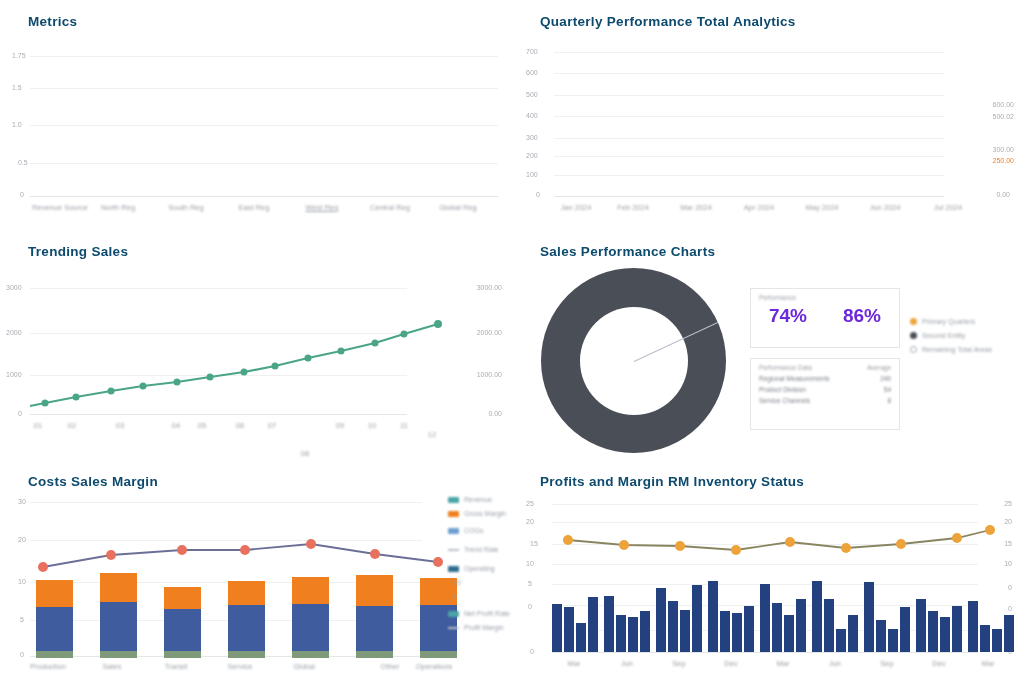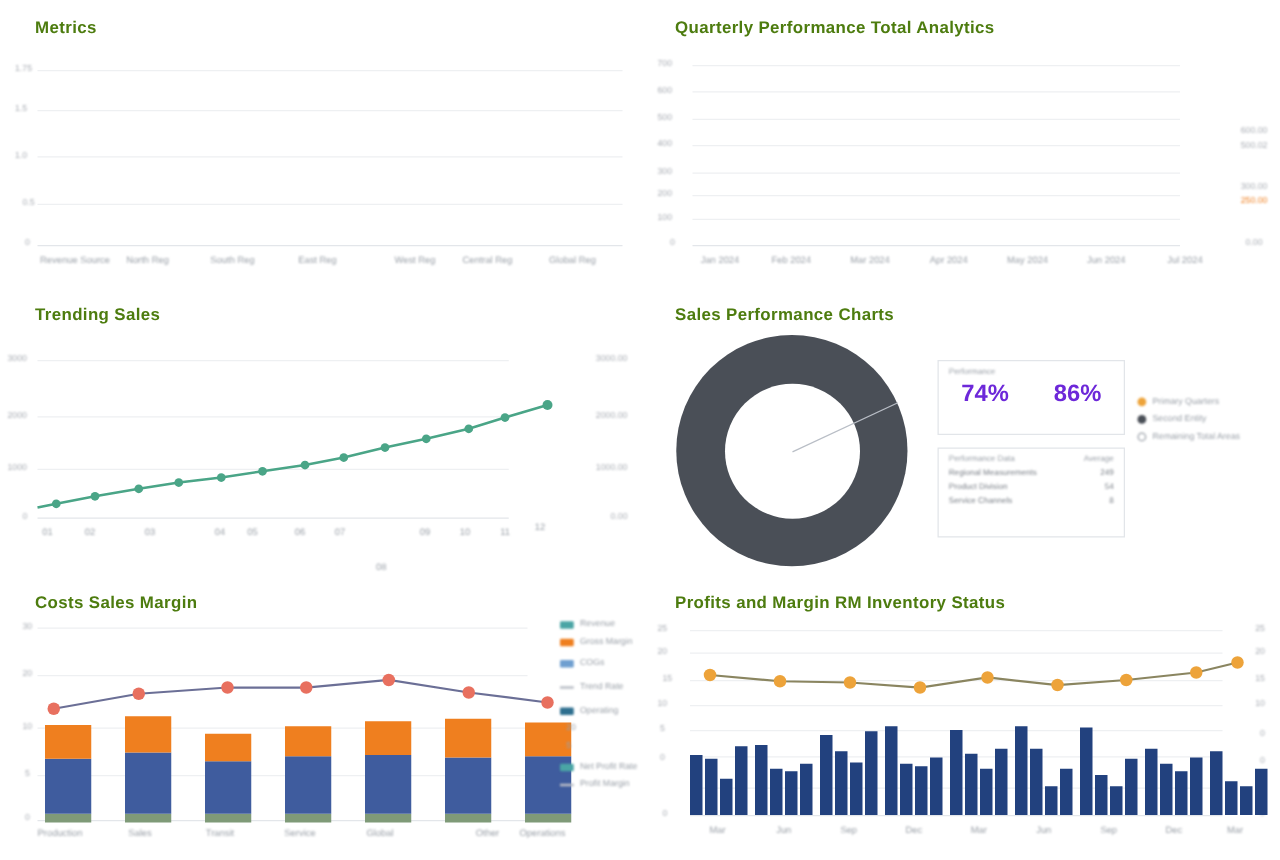--- a/index.html
+++ b/index.html
@@ -27,7 +27,7 @@
   .panel-title{
     font-size:13.5px;
     font-weight:bold;
-    color:#4d7c0f;
+    color:#0c4a6e;
     letter-spacing:.3px;
     margin:4px 0 6px 14px;
     filter:blur(.55px);

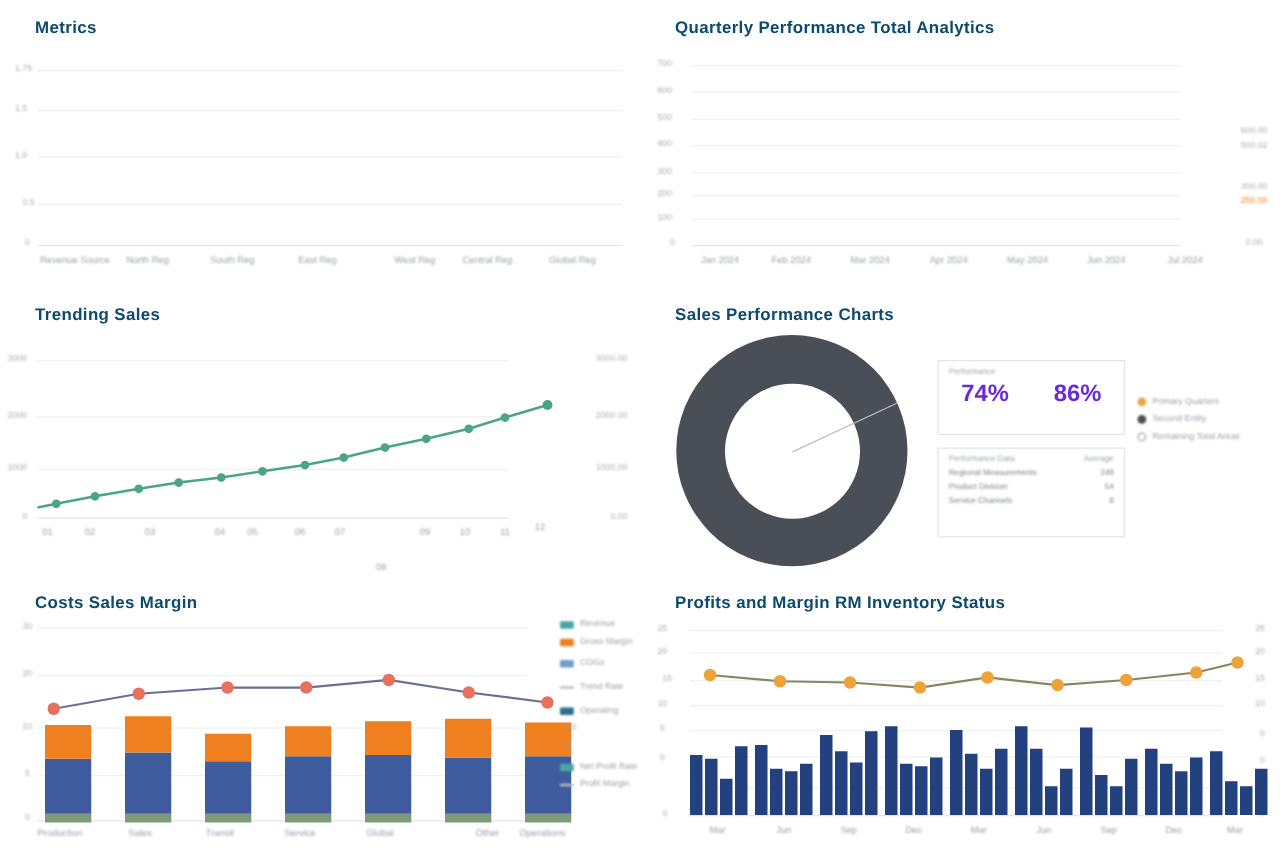--- a/index.html
+++ b/index.html
@@ -145,7 +145,7 @@
       <div class="xlabel" style="left:118px;top:203px;">North Reg</div>
       <div class="xlabel" style="left:186px;top:203px;">South Reg</div>
       <div class="xlabel" style="left:254px;top:203px;">East Reg</div>
-      <div class="xlabel" style="left:332px;top:203px;">West Reg</div>
+      <div class="xlabel" style="left:322px;top:203px;text-decoration:underline;">West Reg</div>
       <div class="xlabel" style="left:390px;top:203px;">Central Reg</div>
       <div class="xlabel" style="left:458px;top:203px;">Global Reg</div>
     </div>

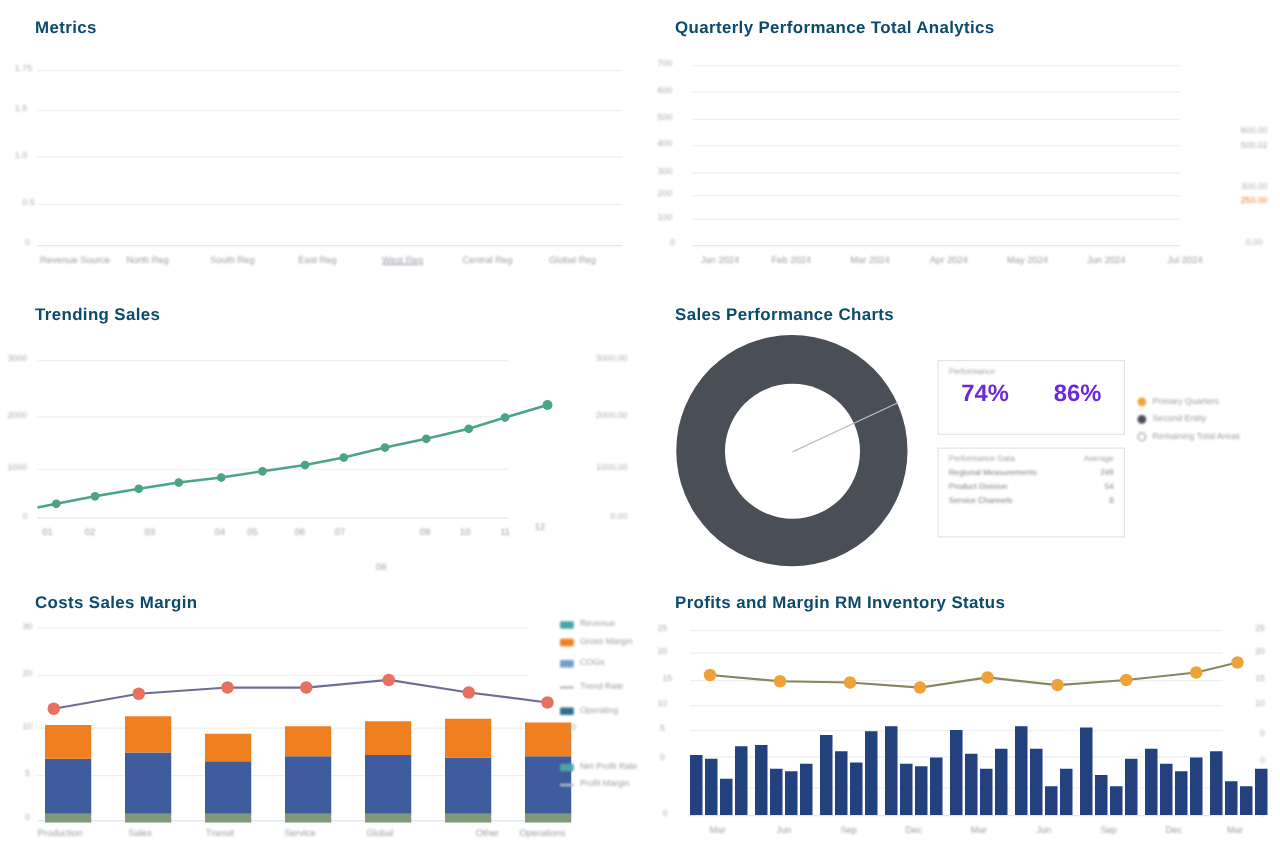--- a/index.html
+++ b/index.html
@@ -234,7 +234,7 @@
       <div class="xlabel" style="left:340px;top:191px;">09</div>
       <div class="xlabel" style="left:372px;top:191px;">10</div>
       <div class="xlabel" style="left:404px;top:191px;">11</div>
-      <div class="xlabel" style="left:432px;top:187px;">12</div>
+      <div class="xlabel" style="left:432px;top:200px;">12</div>
     </div>
   </div>
 

